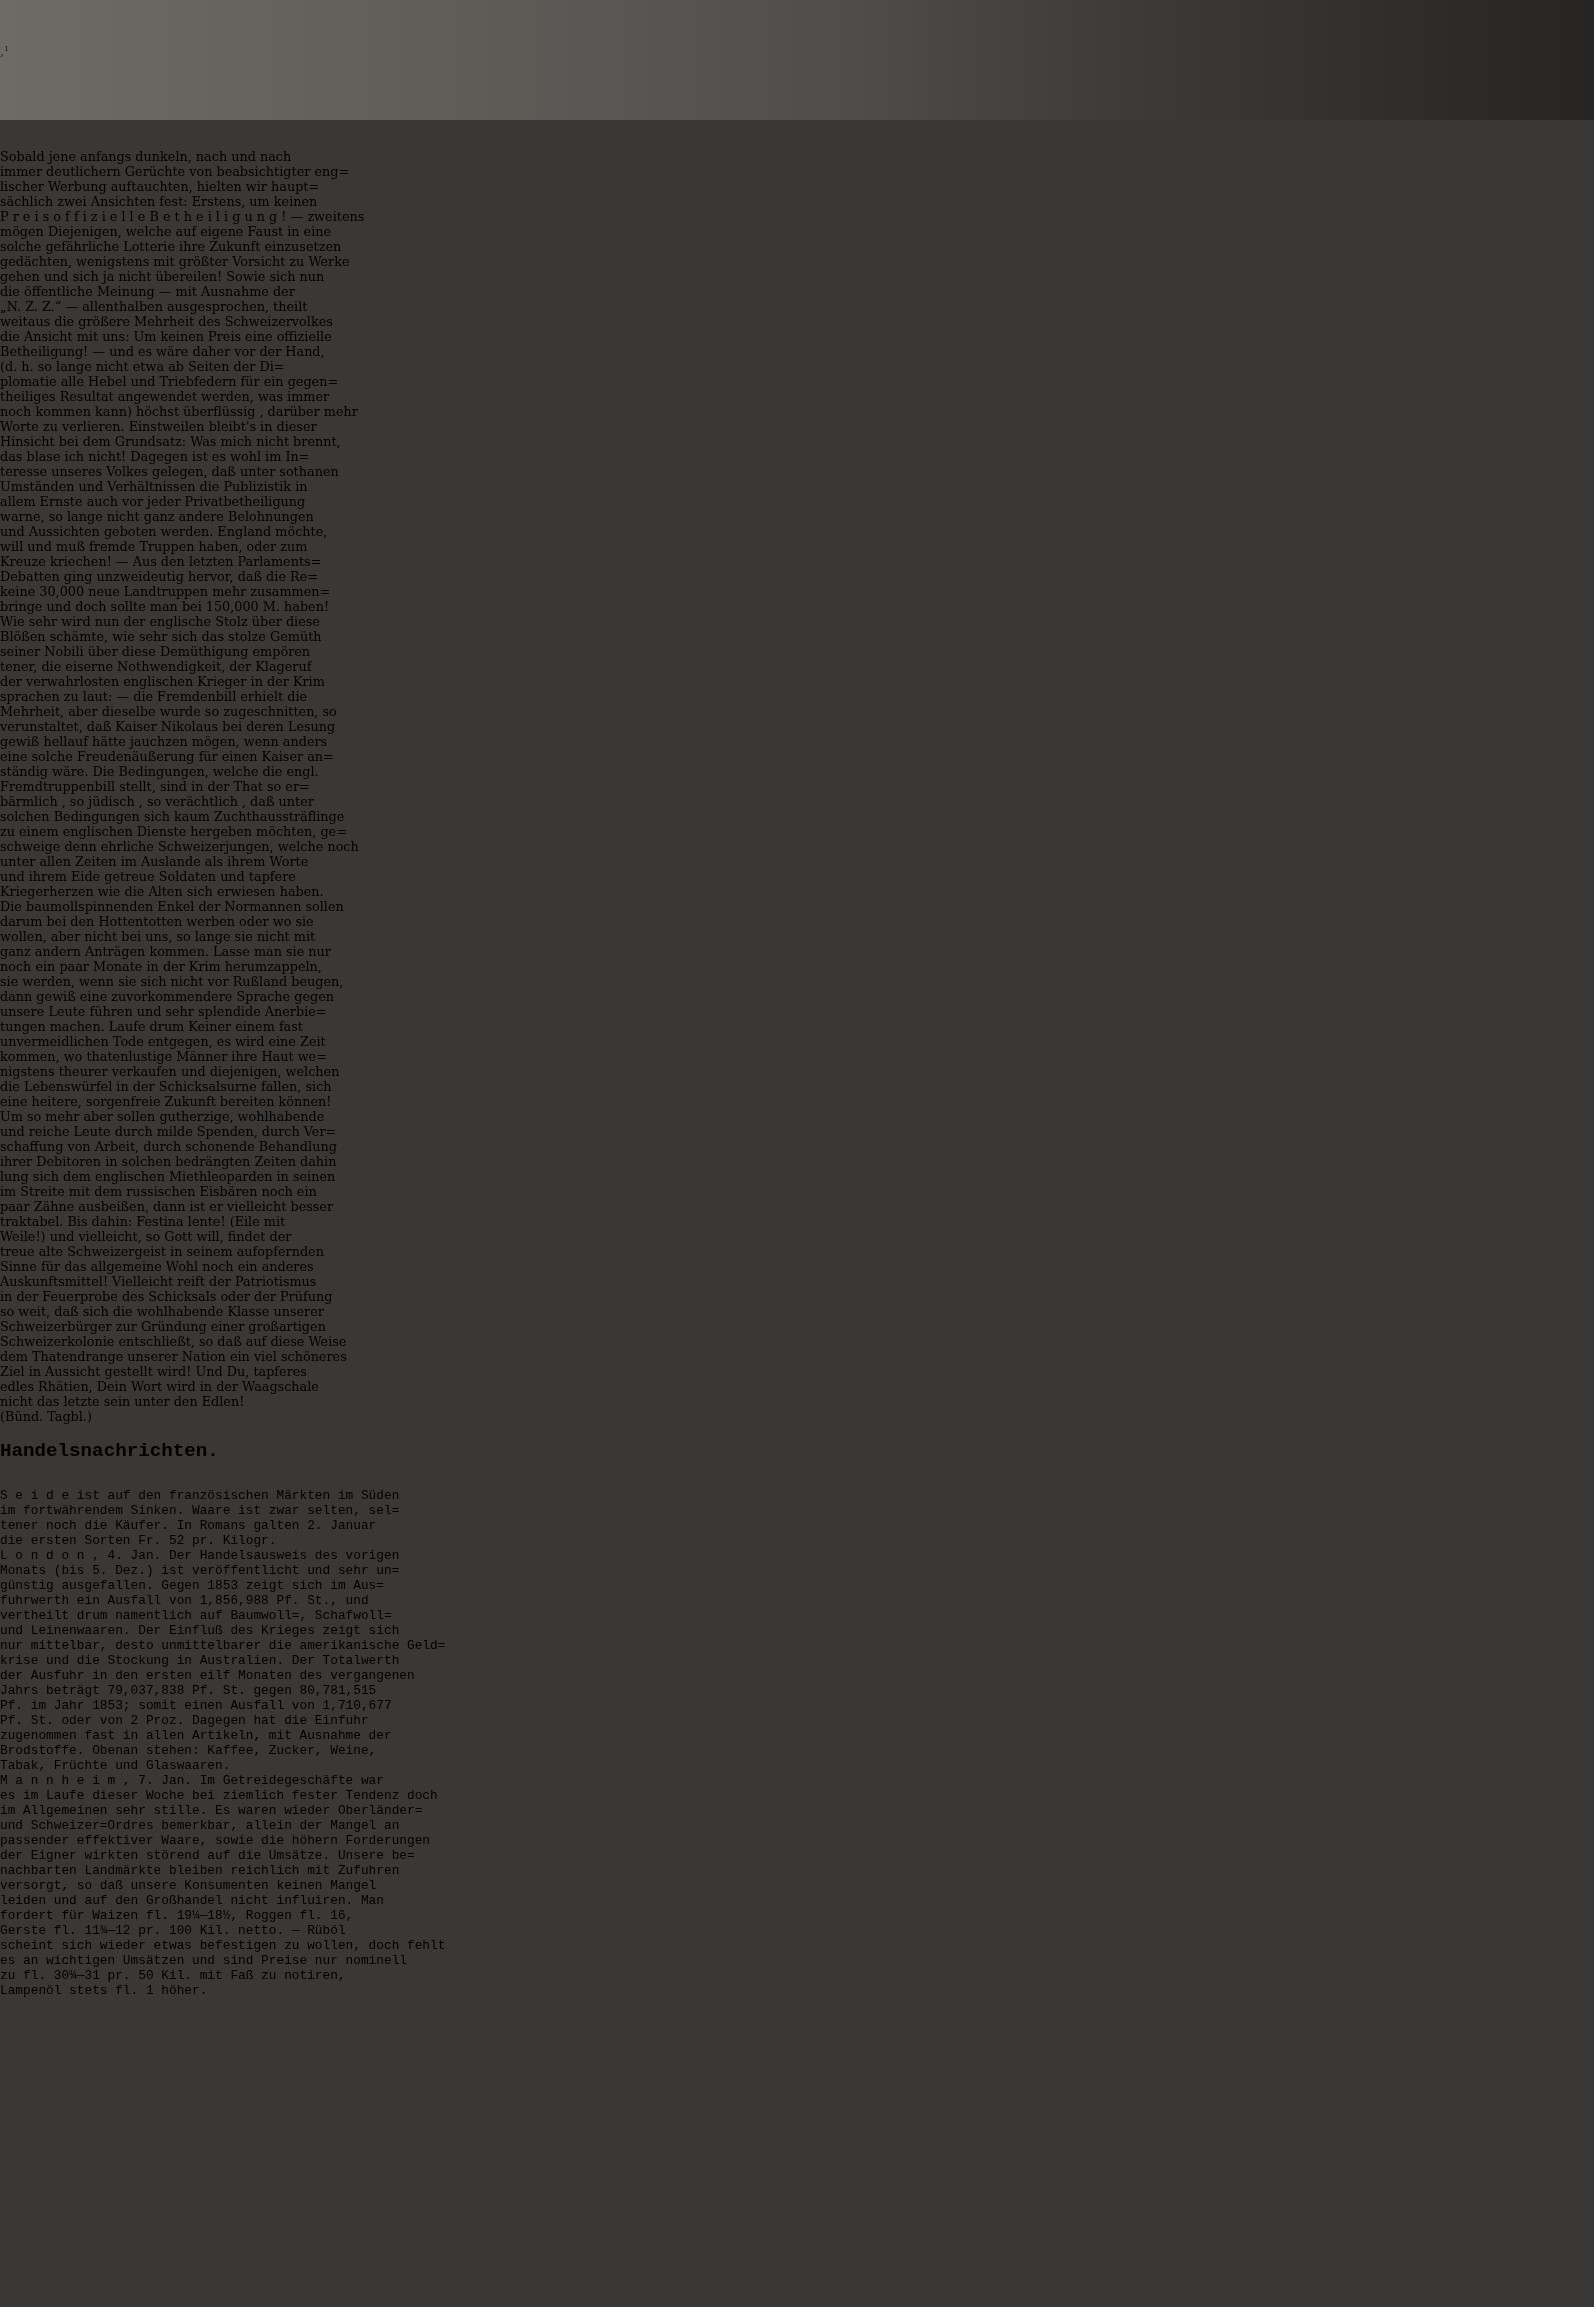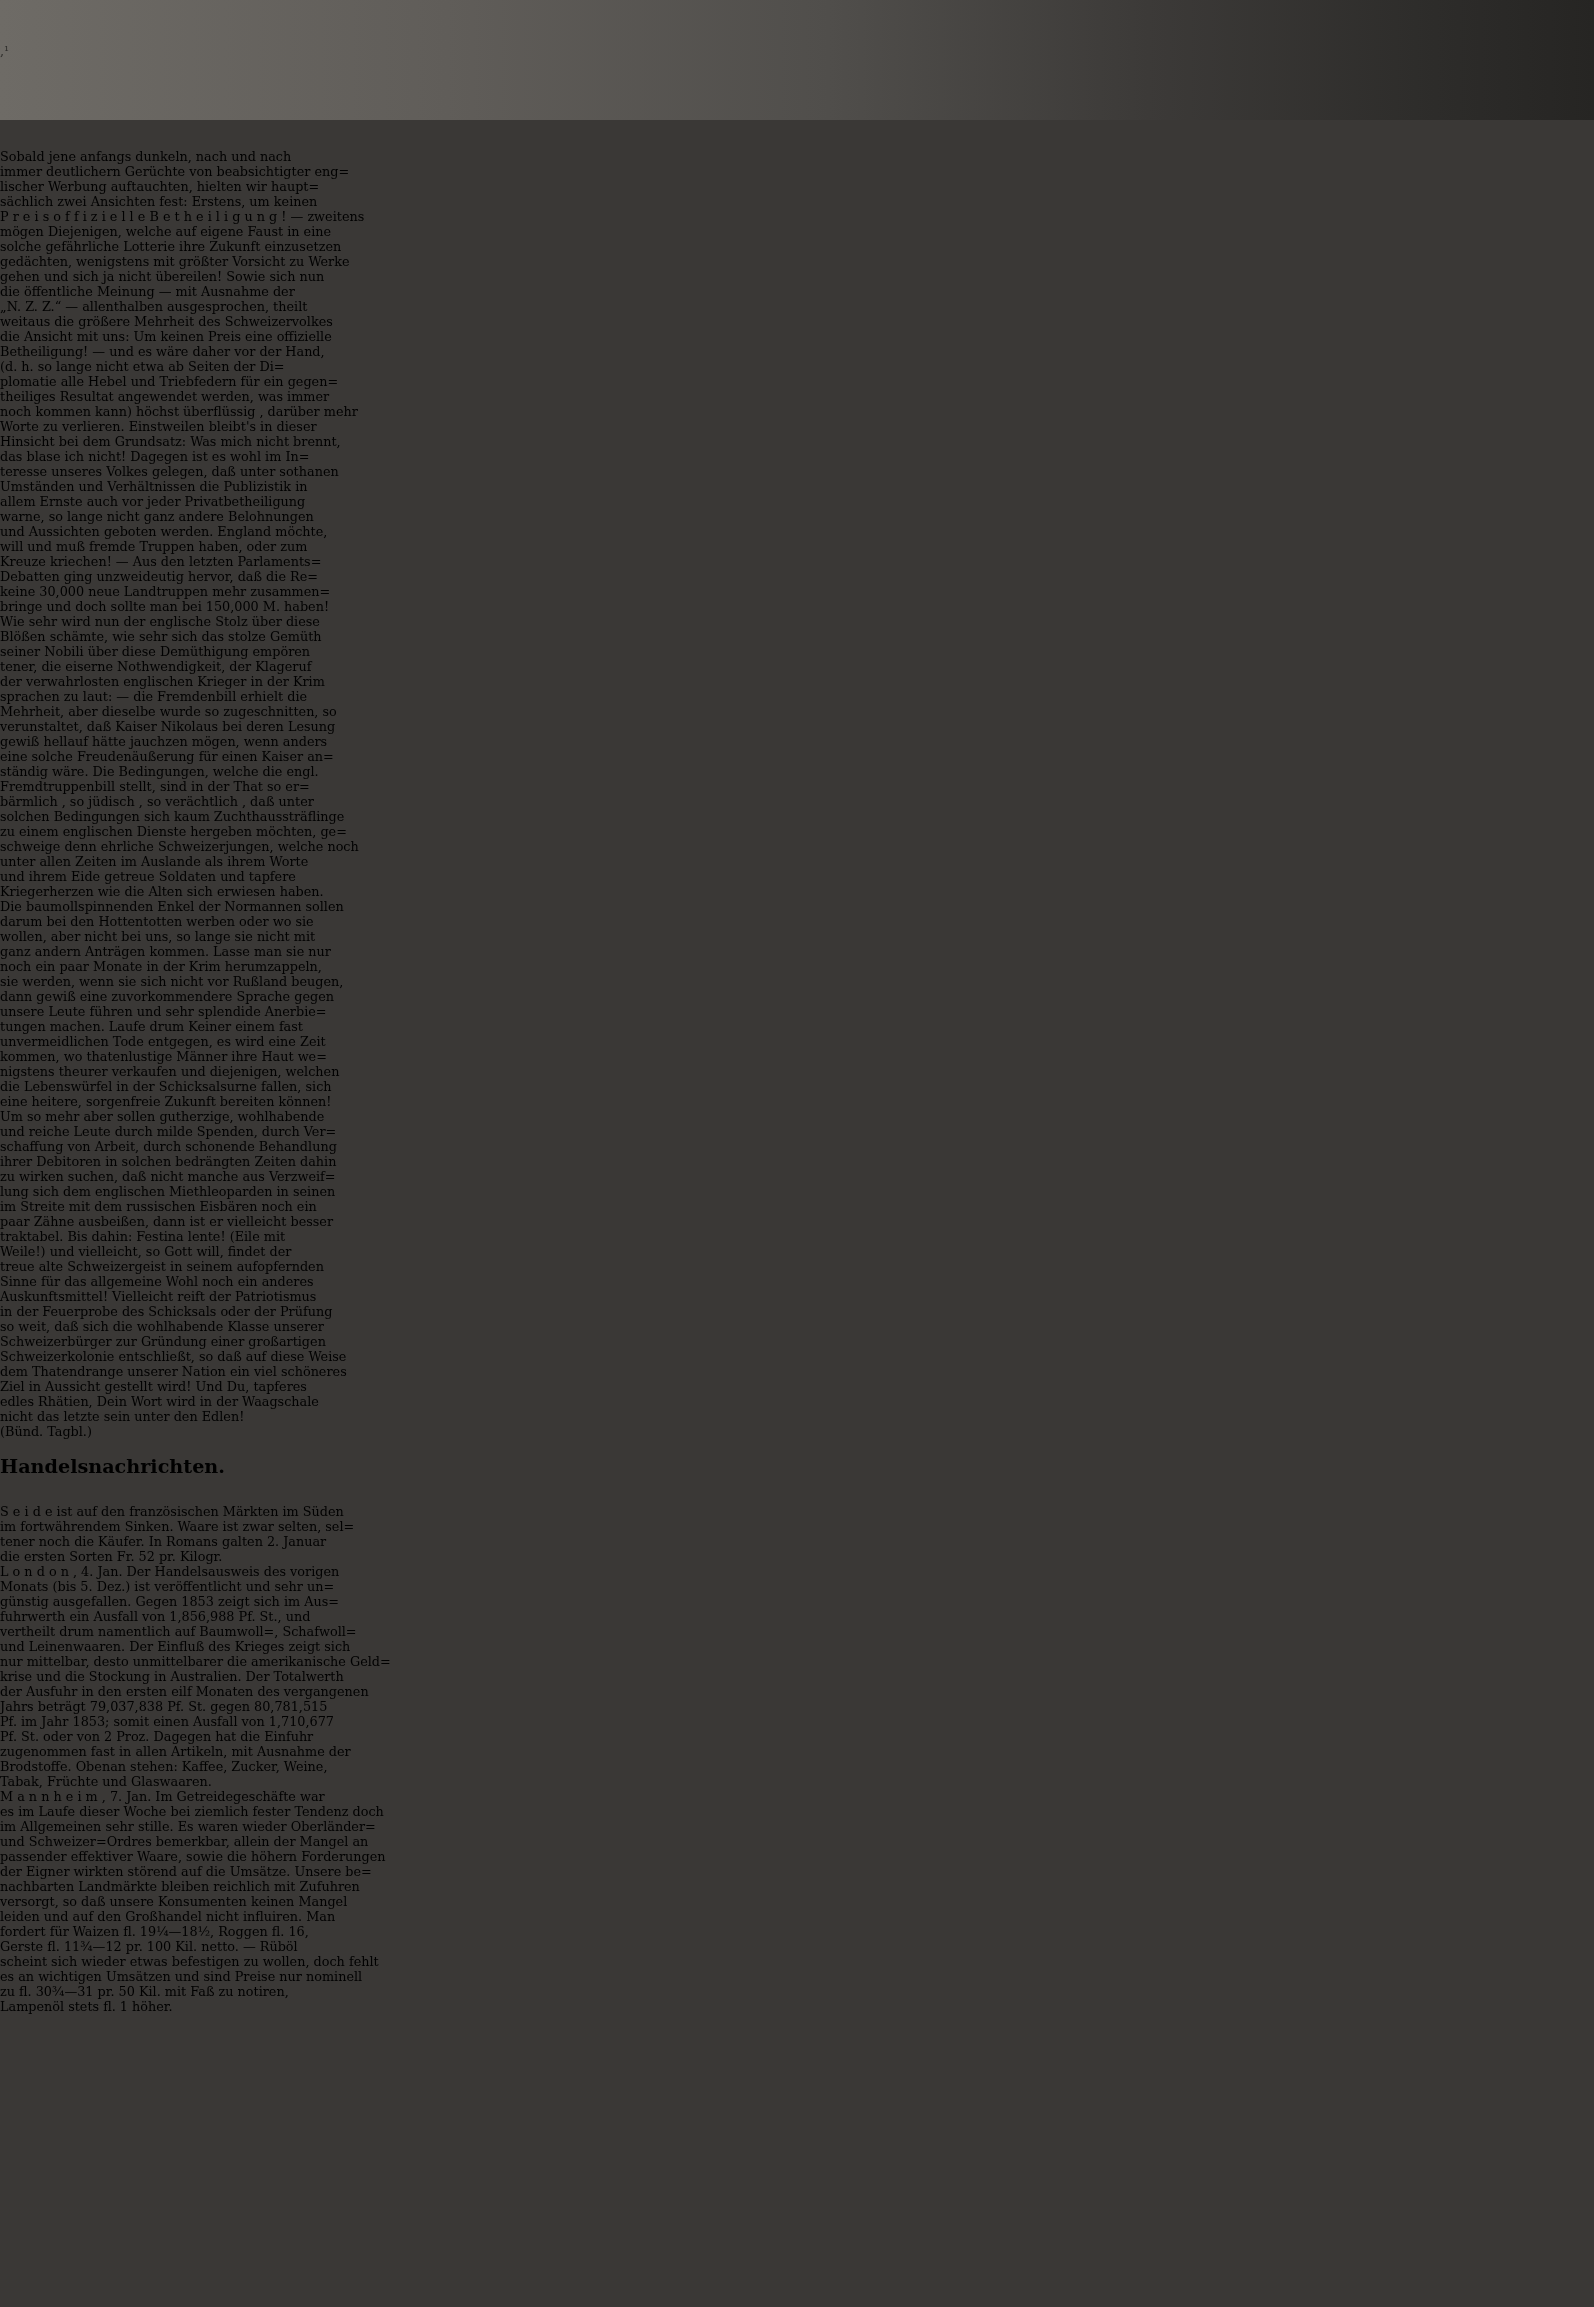--- a/index.html
+++ b/index.html
@@ -182,7 +182,6 @@
           <div class="line">und reiche Leute durch milde Spenden, durch Ver=</div>
           <div class="line">schaffung von Arbeit, durch schonende Behandlung</div>
           <div class="line">ihrer Debitoren in solchen bedrängten Zeiten dahin</div>
-          <div class="line">zu wirken suchen, daß nicht manche aus Verzweif=</div>
           <div class="line">lung sich dem englischen Miethleoparden in seinen</div>
           <div class="line">im Streite mit dem russischen Eisbären noch ein</div>
           <div class="line">paar Zähne ausbeißen, dann ist er vielleicht besser</div>

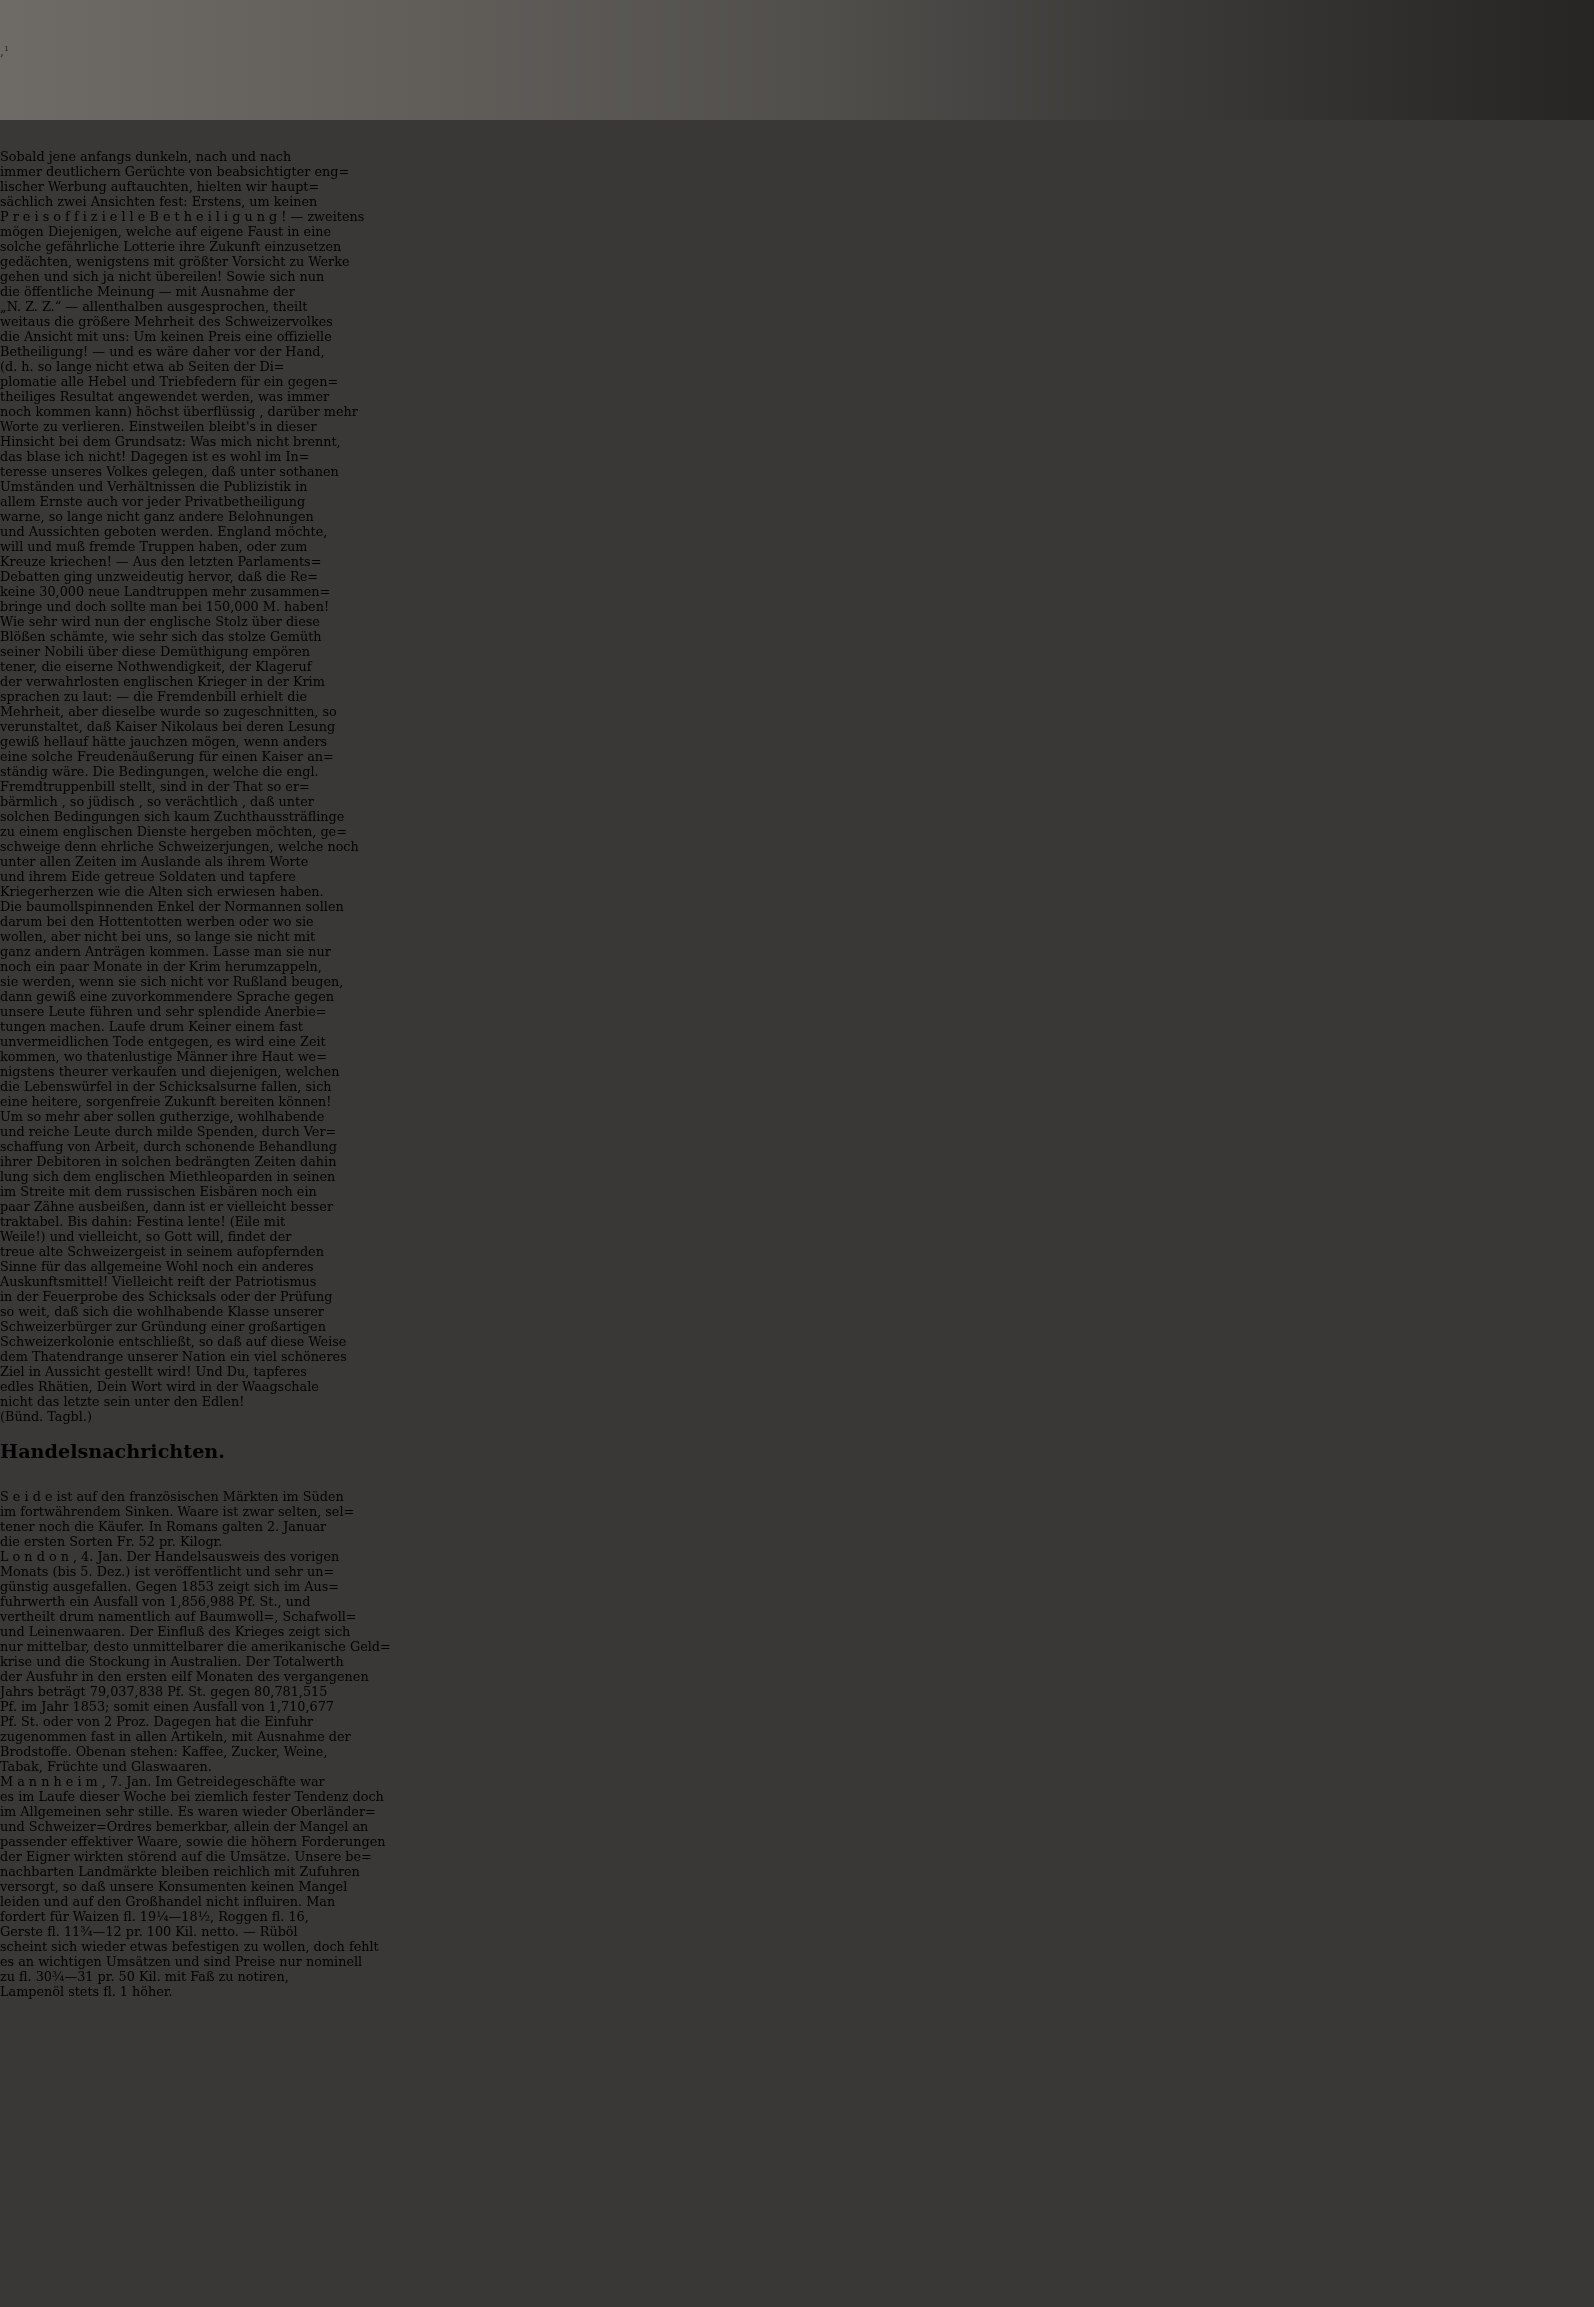--- a/index.html
+++ b/index.html
@@ -205,7 +205,7 @@
 
     <div class="rule" style="left:746px;top:1046px;width:540px;"></div>
 
-    <div class="col" style="left:724px;top:1057px;width:578px;">
+    <div class="col" style="left:724px;top:1057px;width:578px;font-family:Liberation Mono, monospace;">
       <h2 class="headline2">Handelsnachrichten.</h2>
       <div style="height:9.6px;"></div>
       <div class="para body-small">

